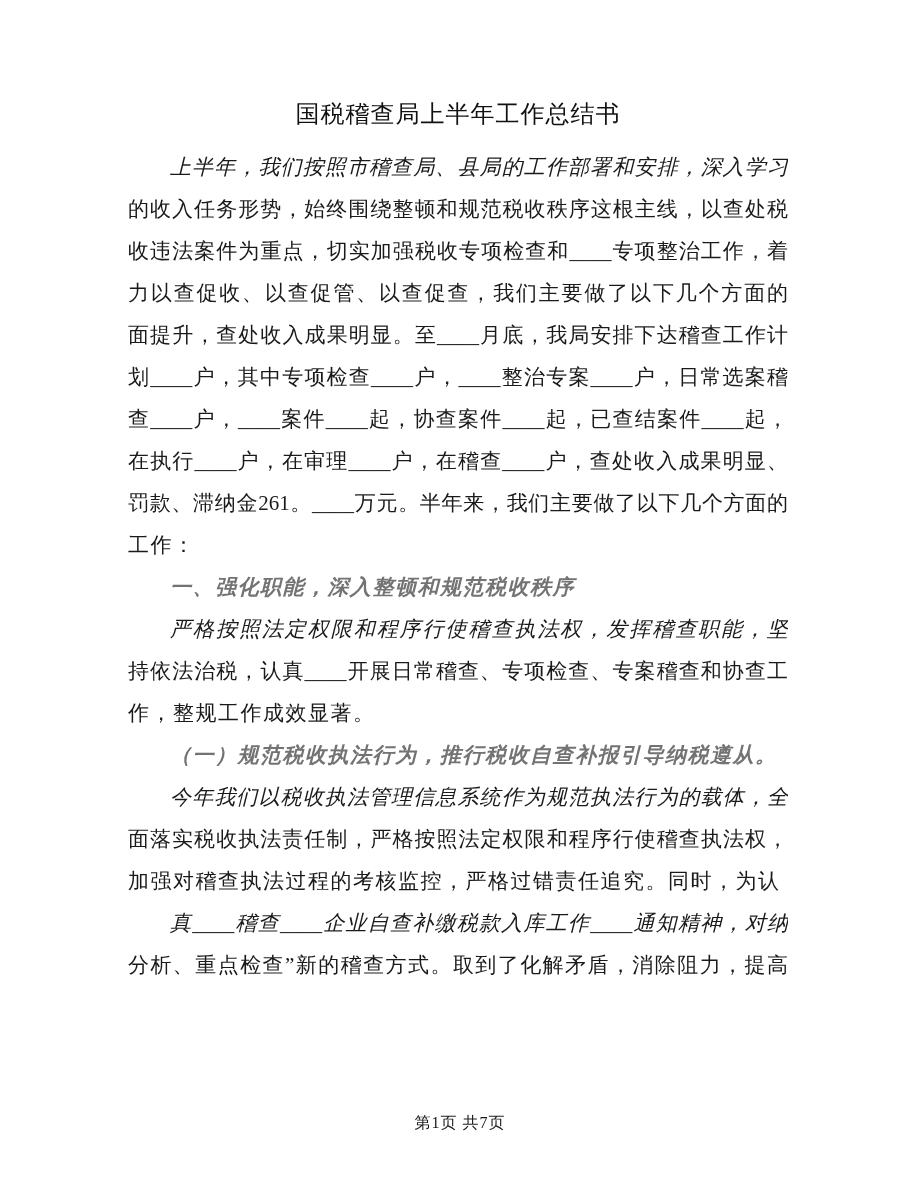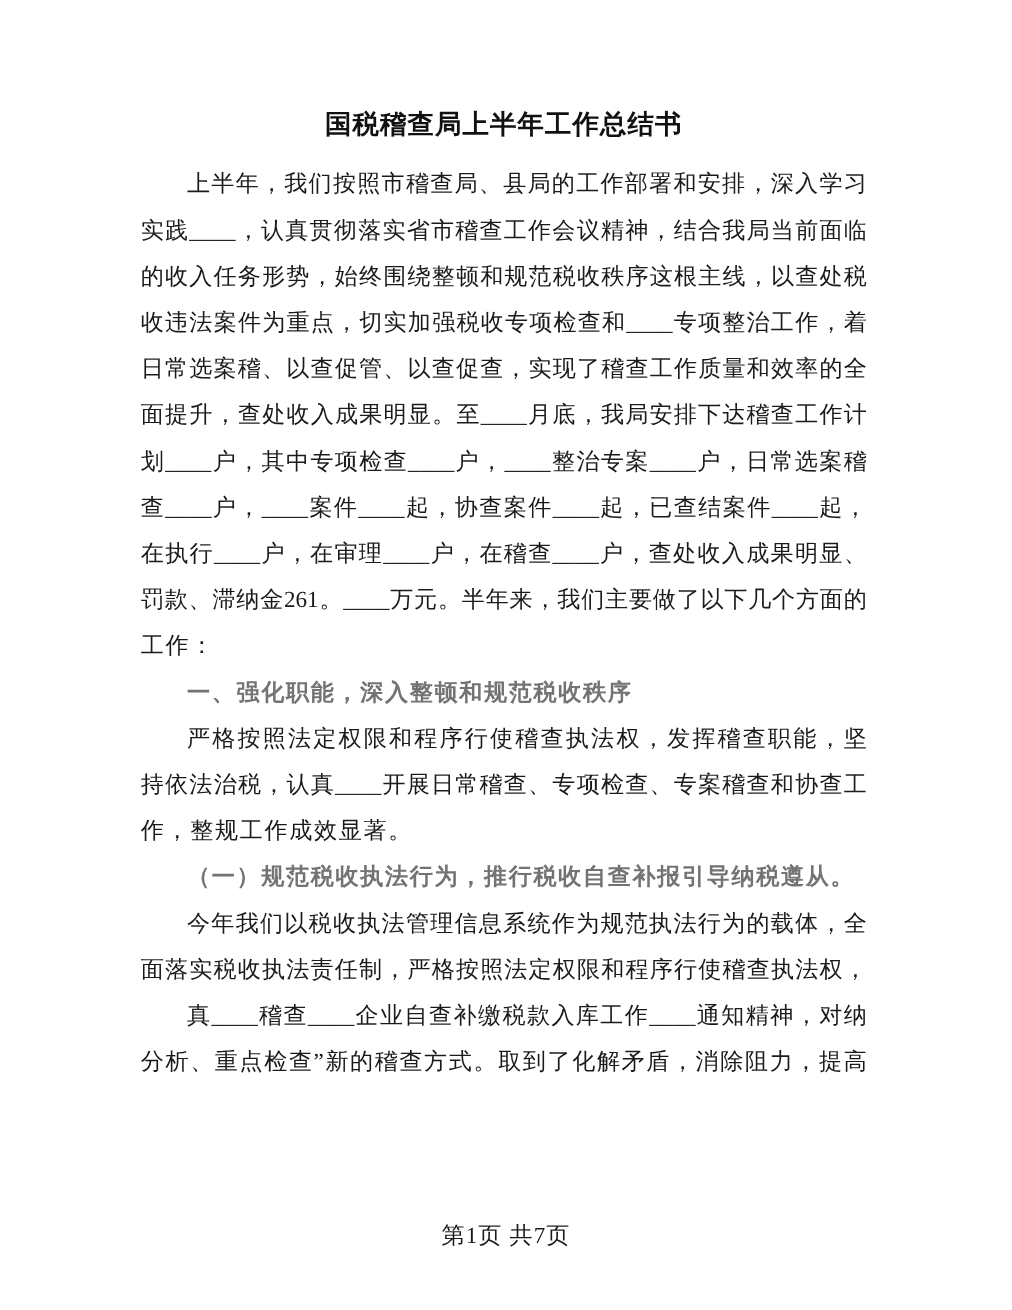--- a/index.html
+++ b/index.html
@@ -24,7 +24,7 @@
   }
   .title {
     font-size: 24px;
-    font-weight: bold;
+    font-weight: normal;
     line-height: 44px;
     height: 44px;
     text-align: center;

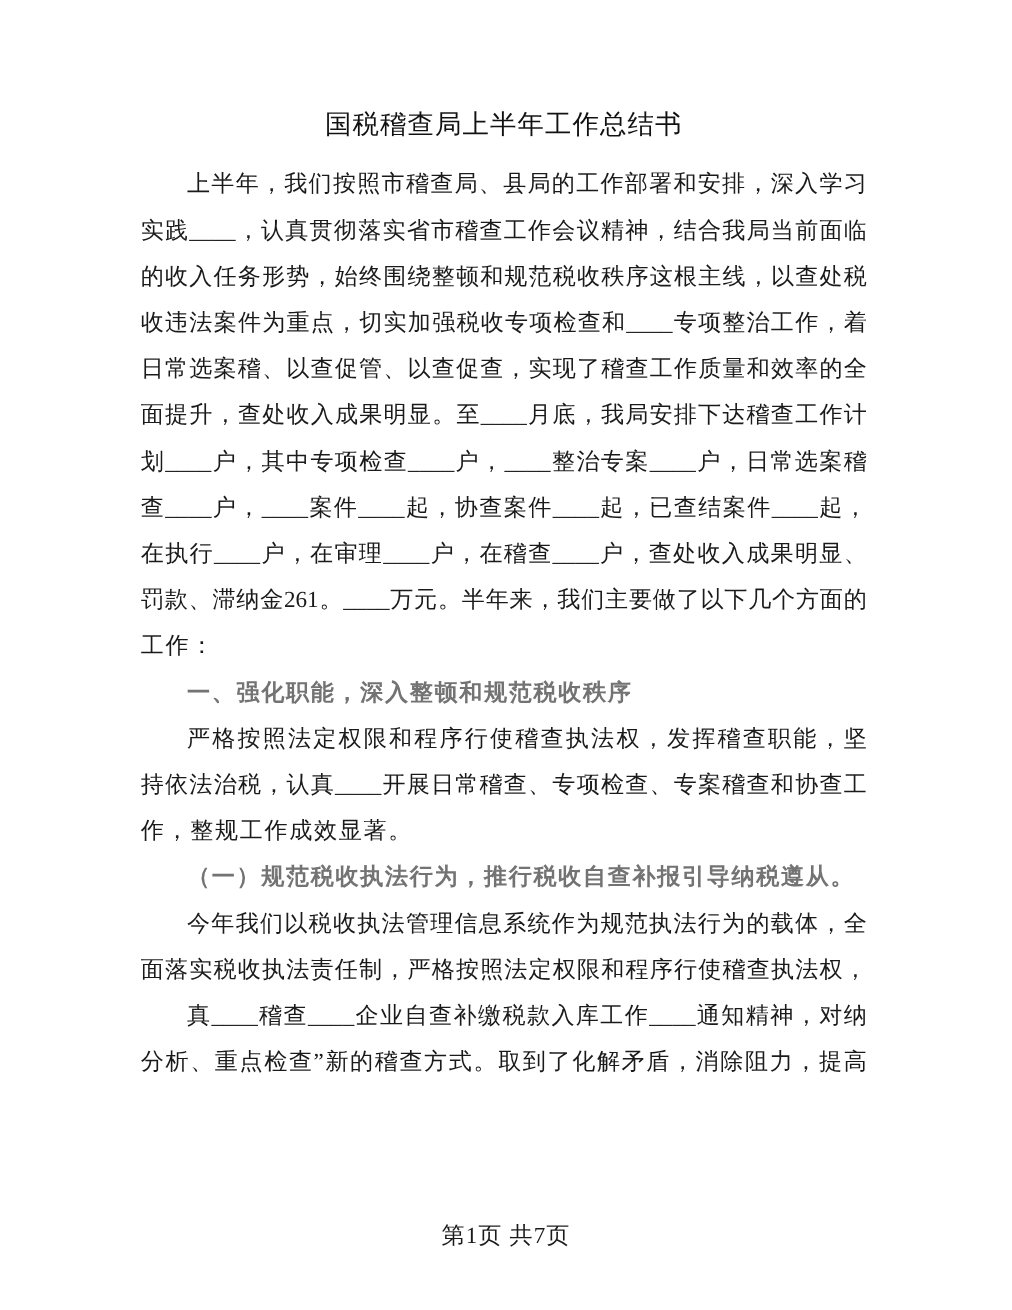--- a/index.html
+++ b/index.html
@@ -52,6 +52,7 @@
   }
   .ln.ind {
     text-indent: 2em;
+    font-style: italic;
   }
   .ln.hd {
     font-weight: bold;

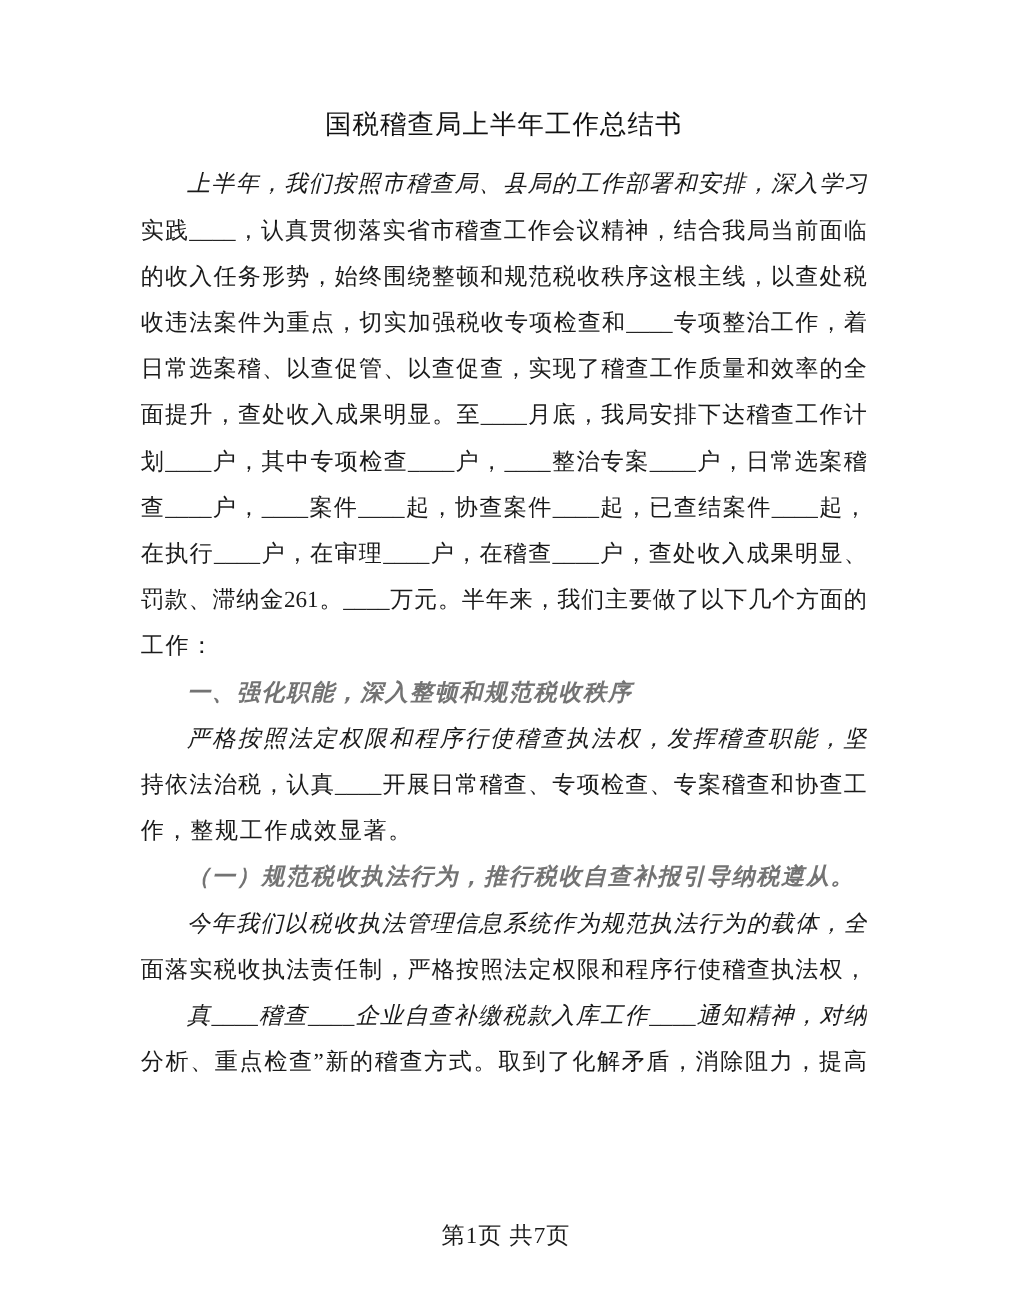--- a/index.html
+++ b/index.html
@@ -79,7 +79,6 @@
     <div class="title">国税稽查局上半年工作总结书</div>
 
     <div class="ln ind">上半年，我们按照市稽查局、县局的工作部署和安排，深入学习</div>
-    <div class="ln">实践____，认真贯彻落实省市稽查工作会议精神，结合我局当前面临</div>
     <div class="ln">的收入任务形势，始终围绕整顿和规范税收秩序这根主线，以查处税</div>
     <div class="ln">收违法案件为重点，切实加强税收专项检查和____专项整治工作，着</div>
     <div class="ln">日常选案稽、以查促管、以查促查，实现了稽查工作质量和效率的全</div>

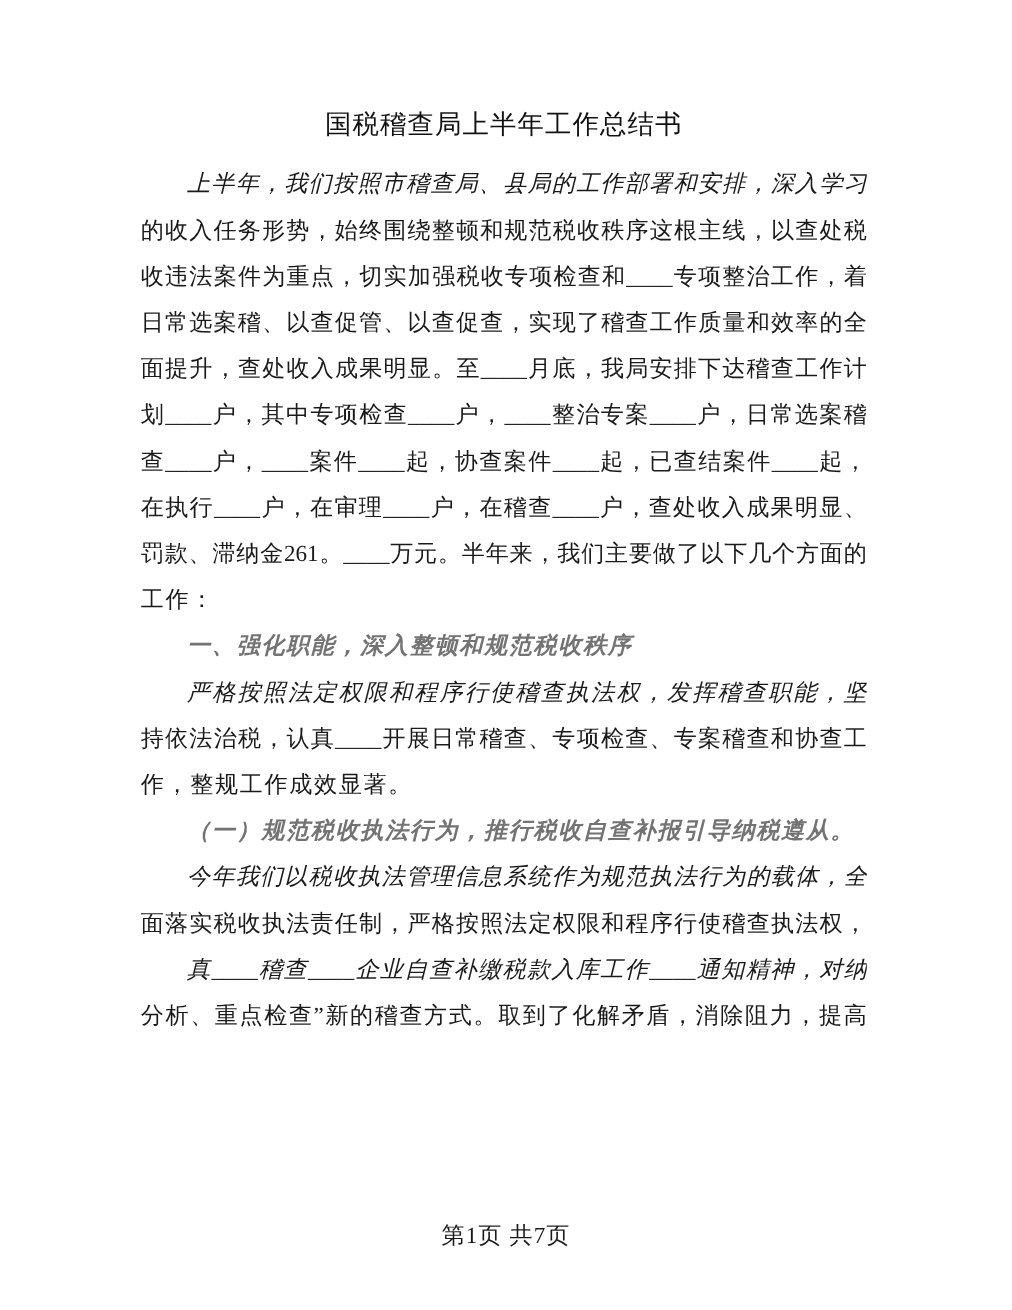--- a/index.html
+++ b/index.html
@@ -81,7 +81,7 @@
     <div class="ln ind">上半年，我们按照市稽查局、县局的工作部署和安排，深入学习</div>
     <div class="ln">的收入任务形势，始终围绕整顿和规范税收秩序这根主线，以查处税</div>
     <div class="ln">收违法案件为重点，切实加强税收专项检查和____专项整治工作，着</div>
-    <div class="ln">日常选案稽、以查促管、以查促查，实现了稽查工作质量和效率的全</div>
+    <div class="ln">力以查促收、以查促管、以查促查，我们主要做了以下几个方面的</div>
     <div class="ln">面提升，查处收入成果明显。至____月底，我局安排下达稽查工作计</div>
     <div class="ln">划____户，其中专项检查____户，____整治专案____户，日常选案稽</div>
     <div class="ln">查____户，____案件____起，协查案件____起，已查结案件____起，</div>

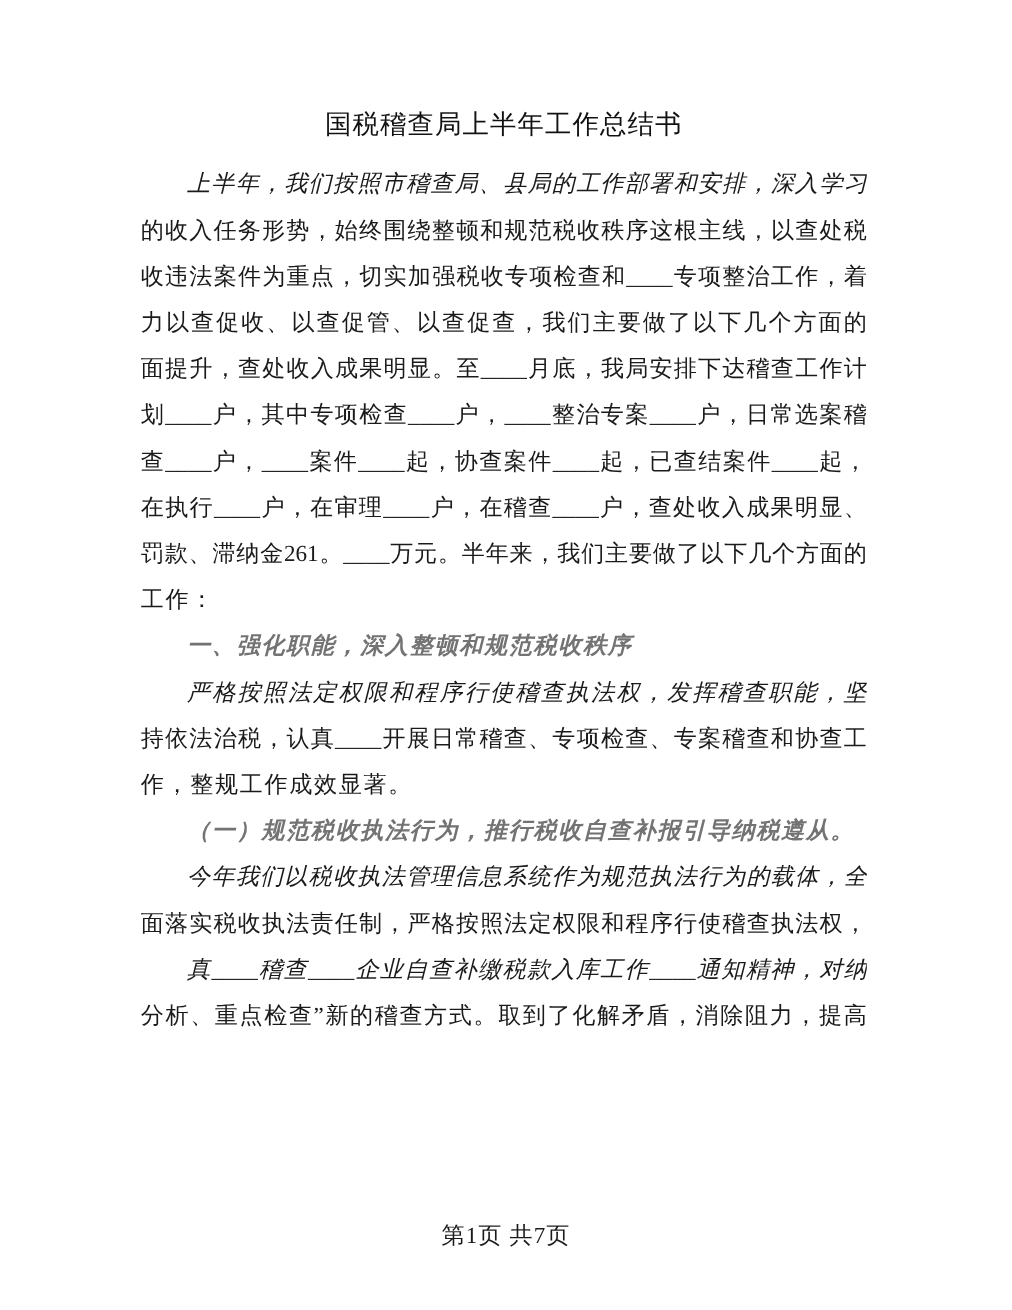--- a/index.html
+++ b/index.html
@@ -95,6 +95,7 @@
     <div class="ln hd ind last">（一）规范税收执法行为，推行税收自查补报引导纳税遵从。</div>
     <div class="ln ind">今年我们以税收执法管理信息系统作为规范执法行为的载体，全</div>
     <div class="ln">面落实税收执法责任制，严格按照法定权限和程序行使稽查执法权，</div>
+    <div class="ln last">加强对稽查执法过程的考核监控，严格过错责任追究。同时，为认</div>
     <div class="ln ind">真____稽查____企业自查补缴税款入库工作____通知精神，对纳</div>
     <div class="ln">分析、重点检查”新的稽查方式。取到了化解矛盾，消除阻力，提高</div>
   </div>

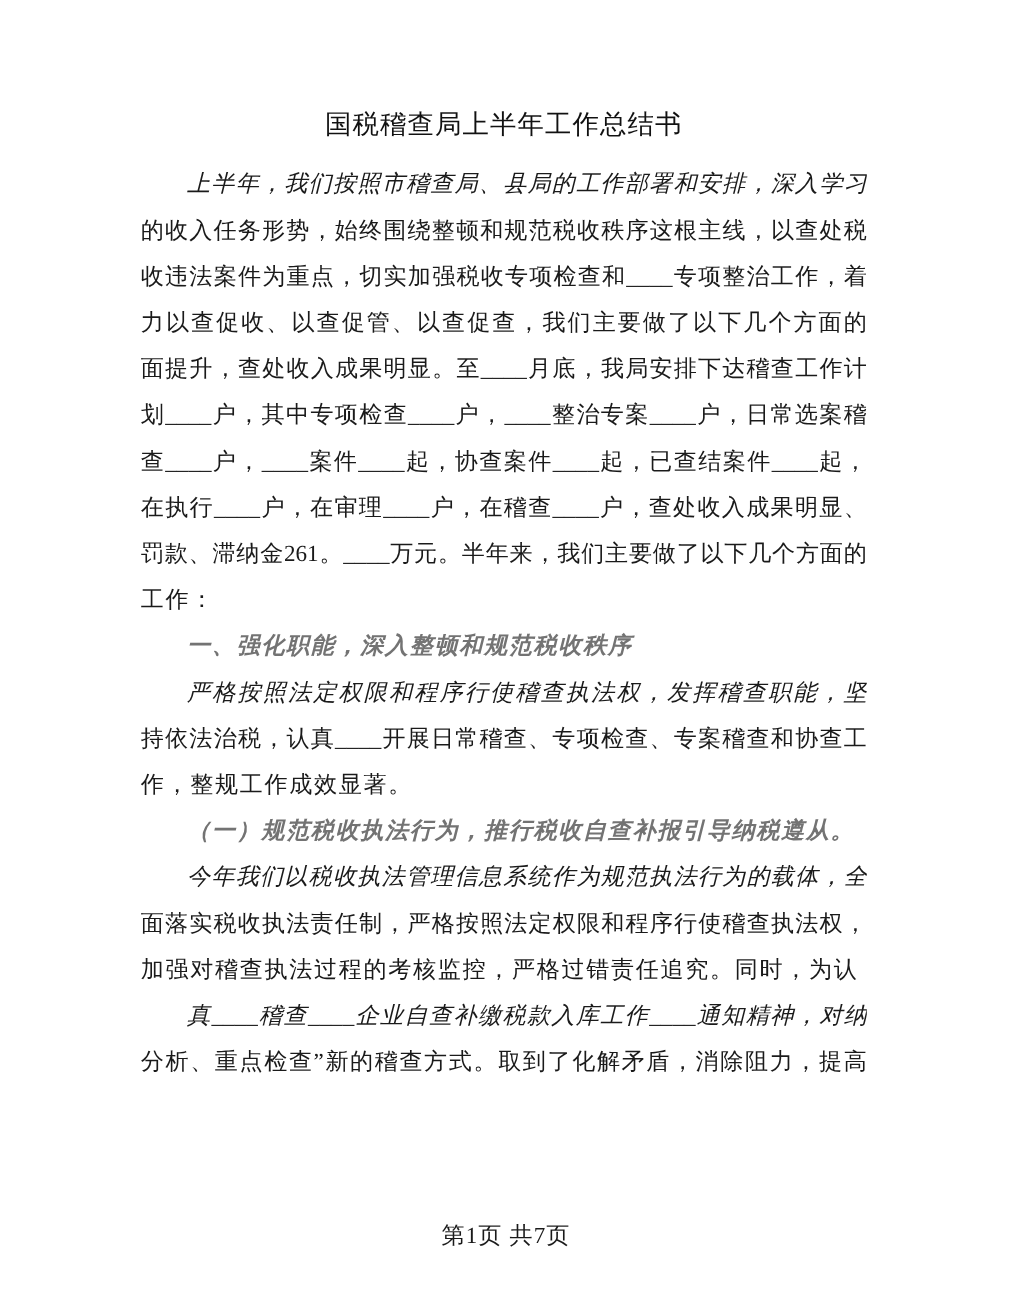--- a/index.html
+++ b/index.html
@@ -65,7 +65,7 @@
     top: 1112px;
     height: 22px;
     text-align: center;
-    font-size: 21px;
+    font-size: 16px;
     line-height: 22px;
     color: #1a1a1a;
     letter-spacing: 1px;

